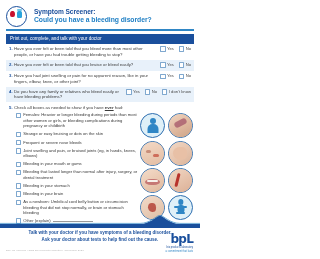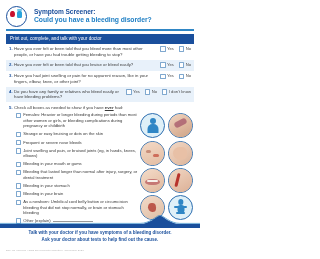--- a/index.html
+++ b/index.html
@@ -304,6 +304,11 @@
 
   <div class="footer">
     <div class="fnote">BPL-US-0000000 | 2023 Bio Products Laboratory | December 2023</div>
+    <div class="blogo">
+      <div class="bp">bpL</div>
+      <div class="t1">bio products laboratory</div>
+      <div class="t2">a commitment that lasts</div>
+    </div>
   </div>
 
 </div>

